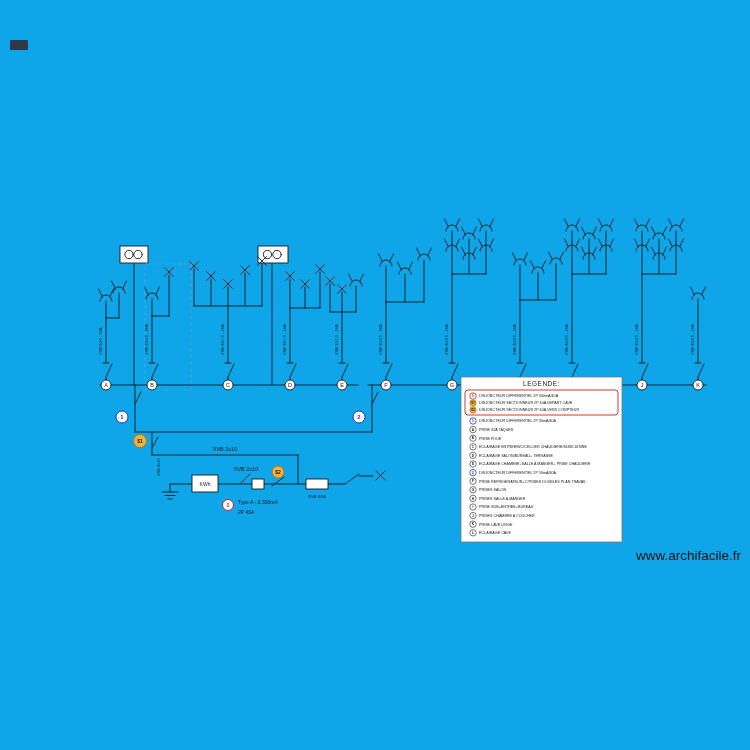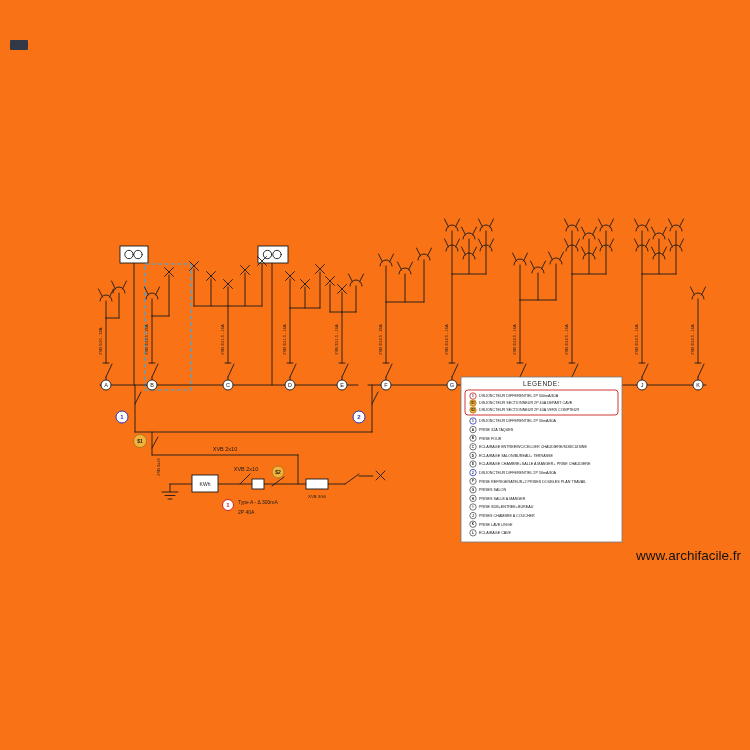--- a/index.html
+++ b/index.html
@@ -3,7 +3,7 @@
 <meta charset="utf-8">
 <style>
   html,body{margin:0;padding:0;background:#ffffff;}
-  #stage{position:relative;width:750px;height:750px;background:#f97316;overflow:hidden;
+  #stage{position:relative;width:750px;height:750px;background:#0ea5e9;overflow:hidden;
          font-family:"Liberation Sans",sans-serif;}
   svg{position:absolute;left:0;top:0;}
   svg text{font-family:"Liberation Sans",sans-serif;fill:#1a1a1a;}

